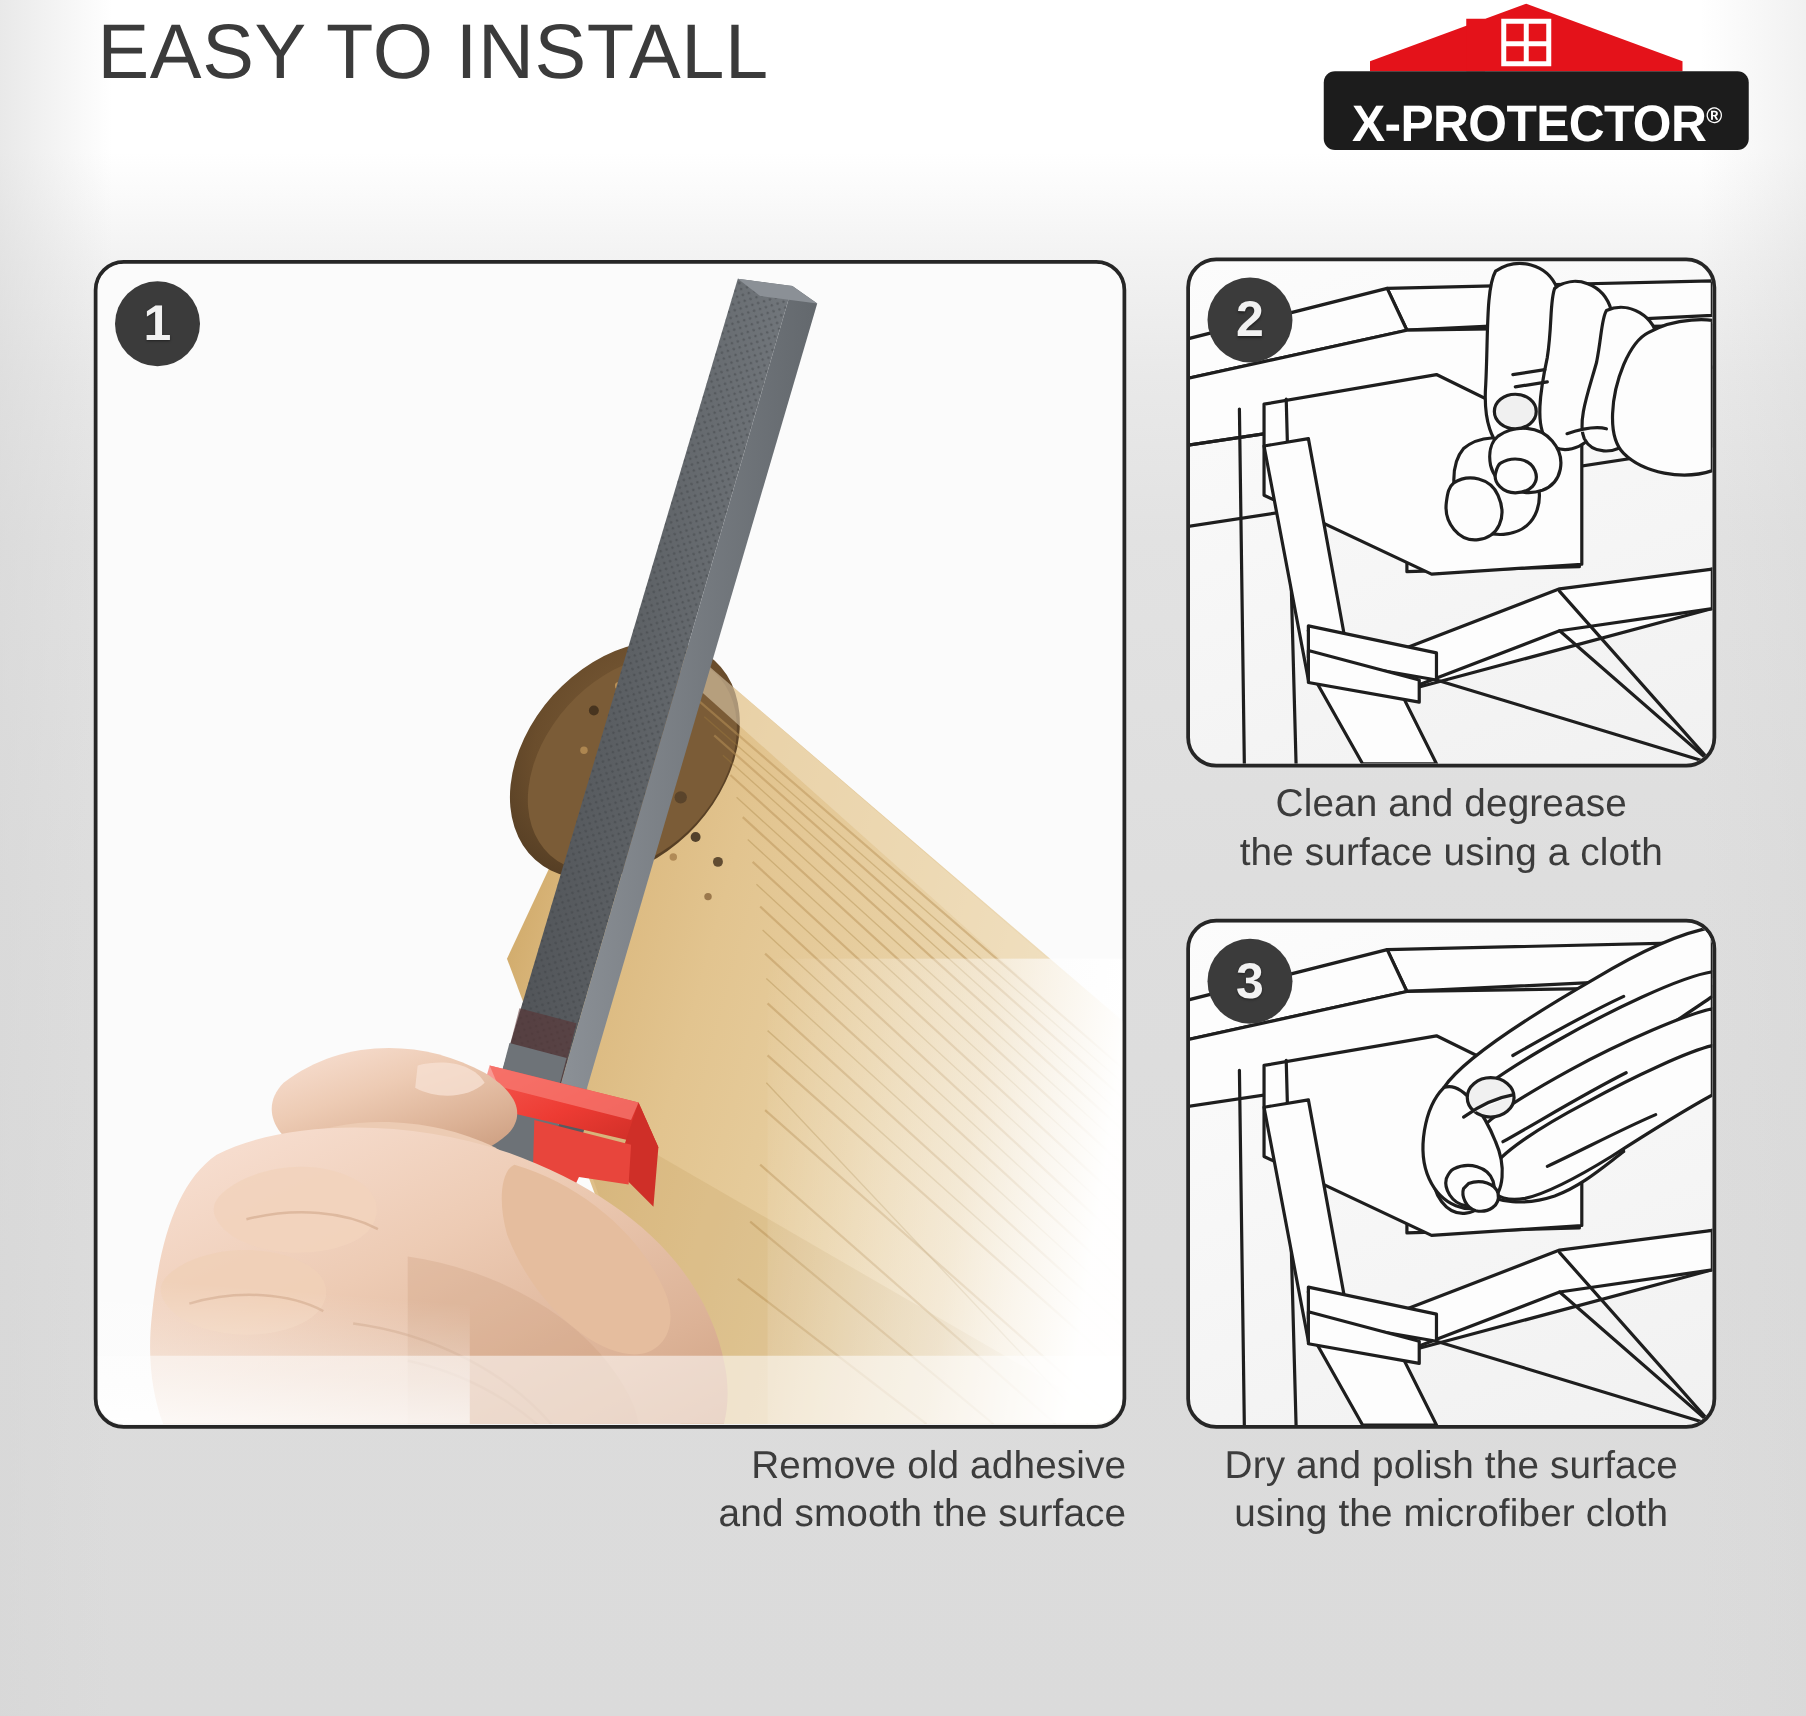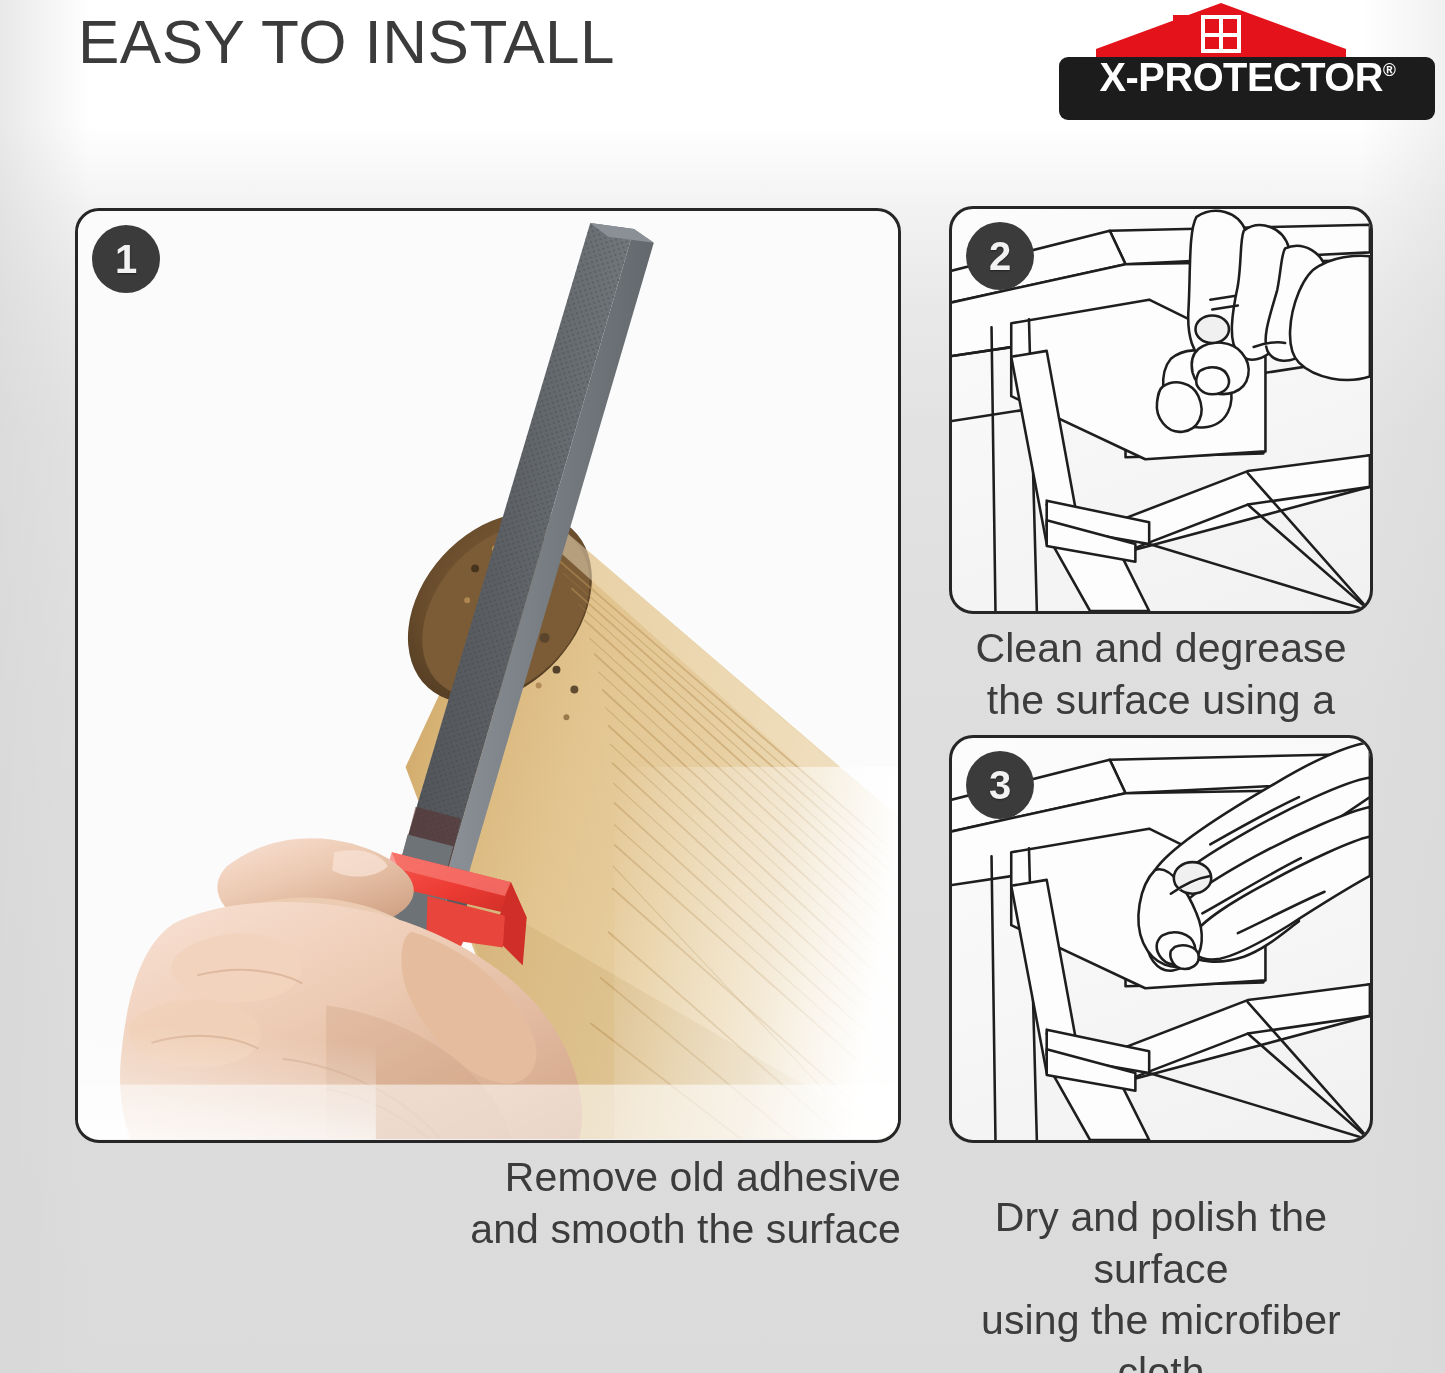--- a/index.html
+++ b/index.html
@@ -63,10 +63,10 @@
   }
   #logo-bar {
     position:absolute; left:0px; top:55px;
-    width:376px; height:63px;
+    width:340px; height:63px;
     background:#1c1c1c;
     border-radius:9px;
-    display:flex; align-items:flex-start; justify-content:center;
+    display:flex; align-items:flex-end; justify-content:center;
   }
   #logo-text {
     color:#ffffff;

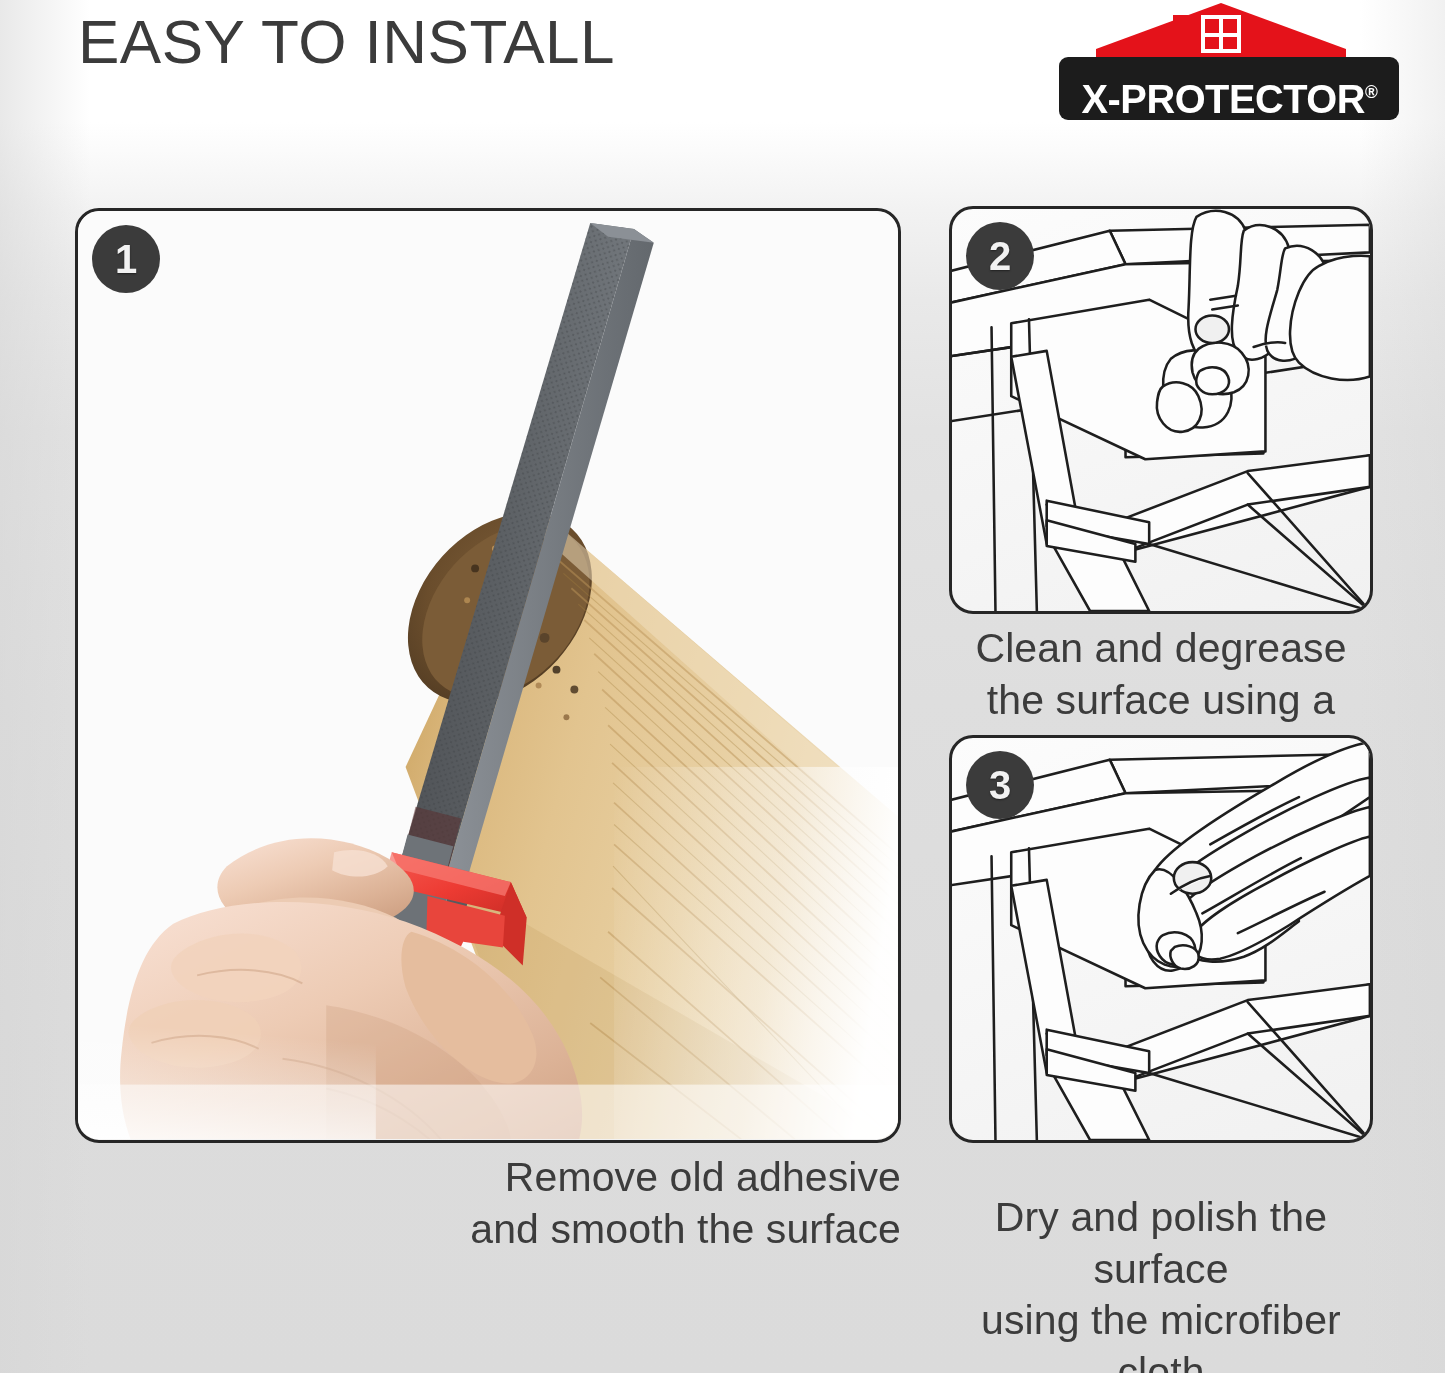--- a/index.html
+++ b/index.html
@@ -113,7 +113,7 @@
     position:absolute;
     text-align:center;
     color:#3c3c3c;
-    font-size:41px;
+    font-size:31px;
     line-height:1.26;
     font-family:"Liberation Sans", sans-serif;
     letter-spacing:0.1px;

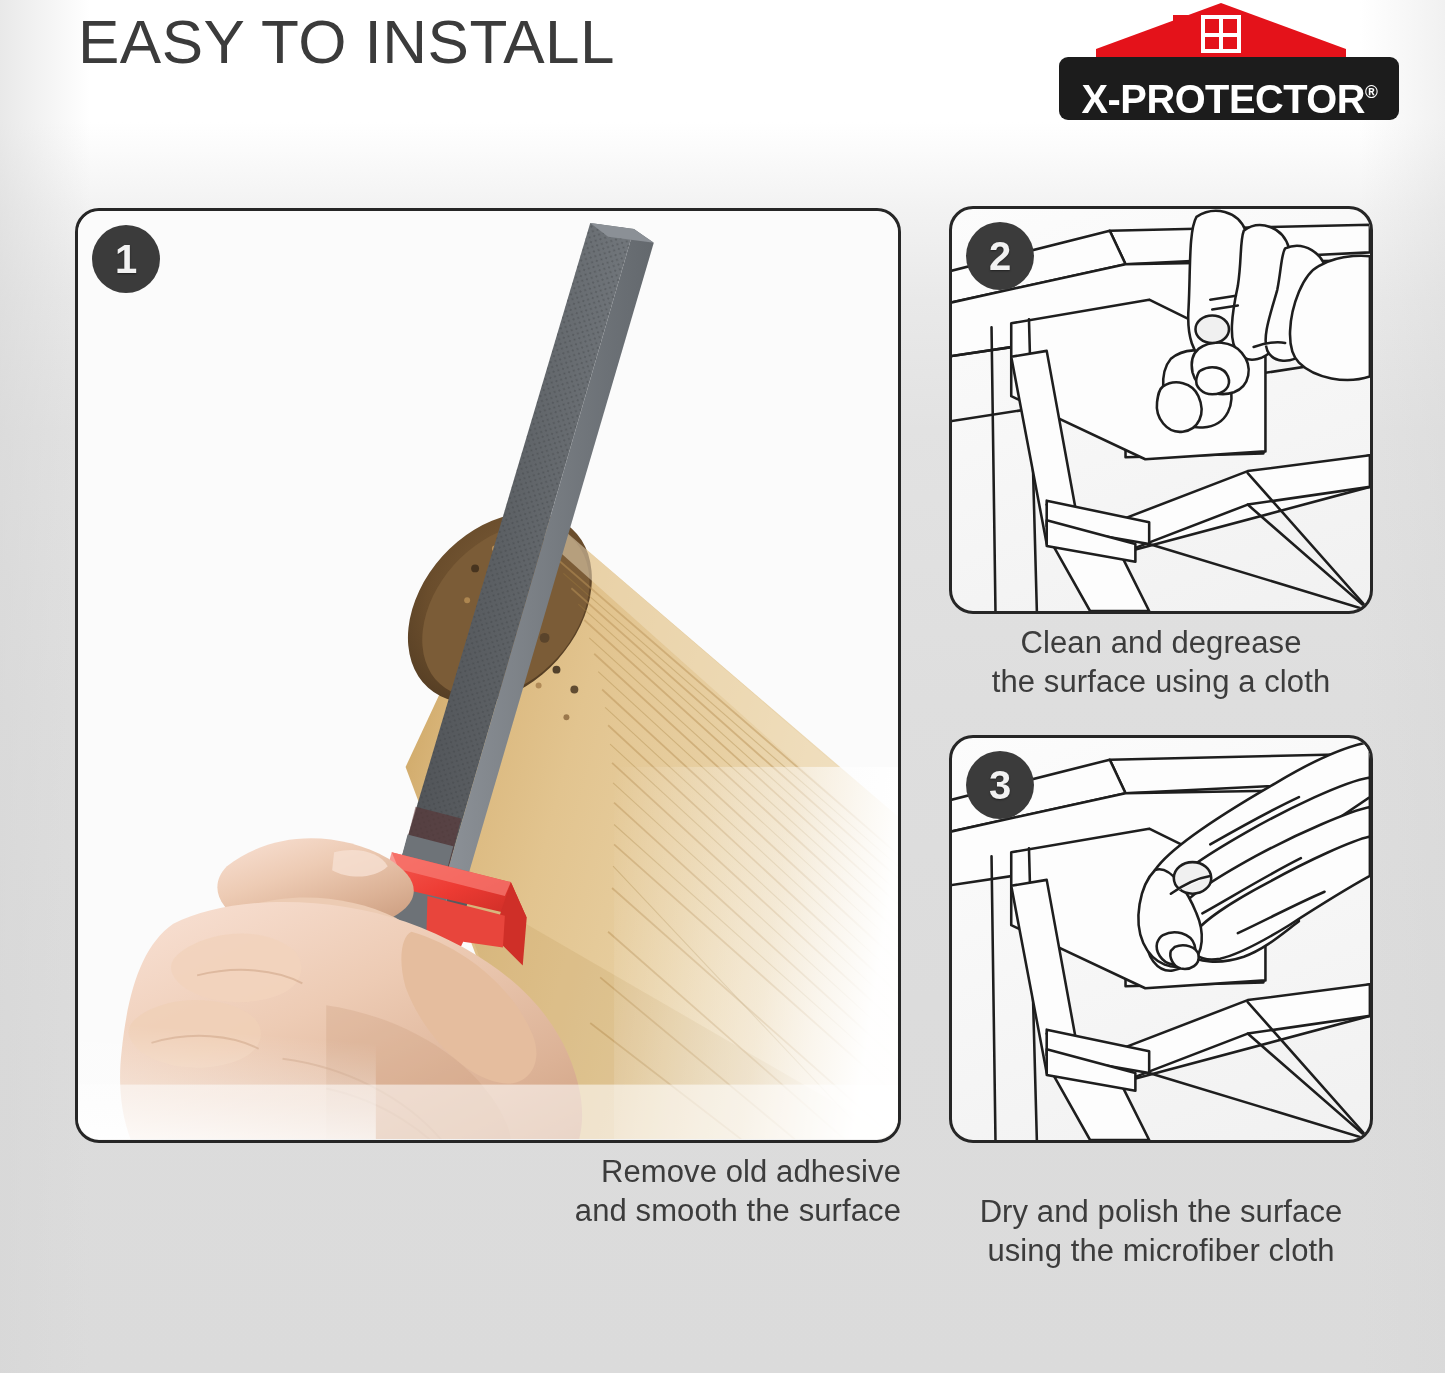--- a/index.html
+++ b/index.html
@@ -120,7 +120,7 @@
   }
   #cap-1 { left:75px;  top:1152px; width:826px;text-align:right; }
   #cap-2 { left:949px; top:623px;  width:424px; }
-  #cap-3 { left:949px; top:1192px; width:424px; }
+  #cap-3 { left:949px; top:1152px; width:424px; }
   .caption .l2 { display:block; }
 
   

